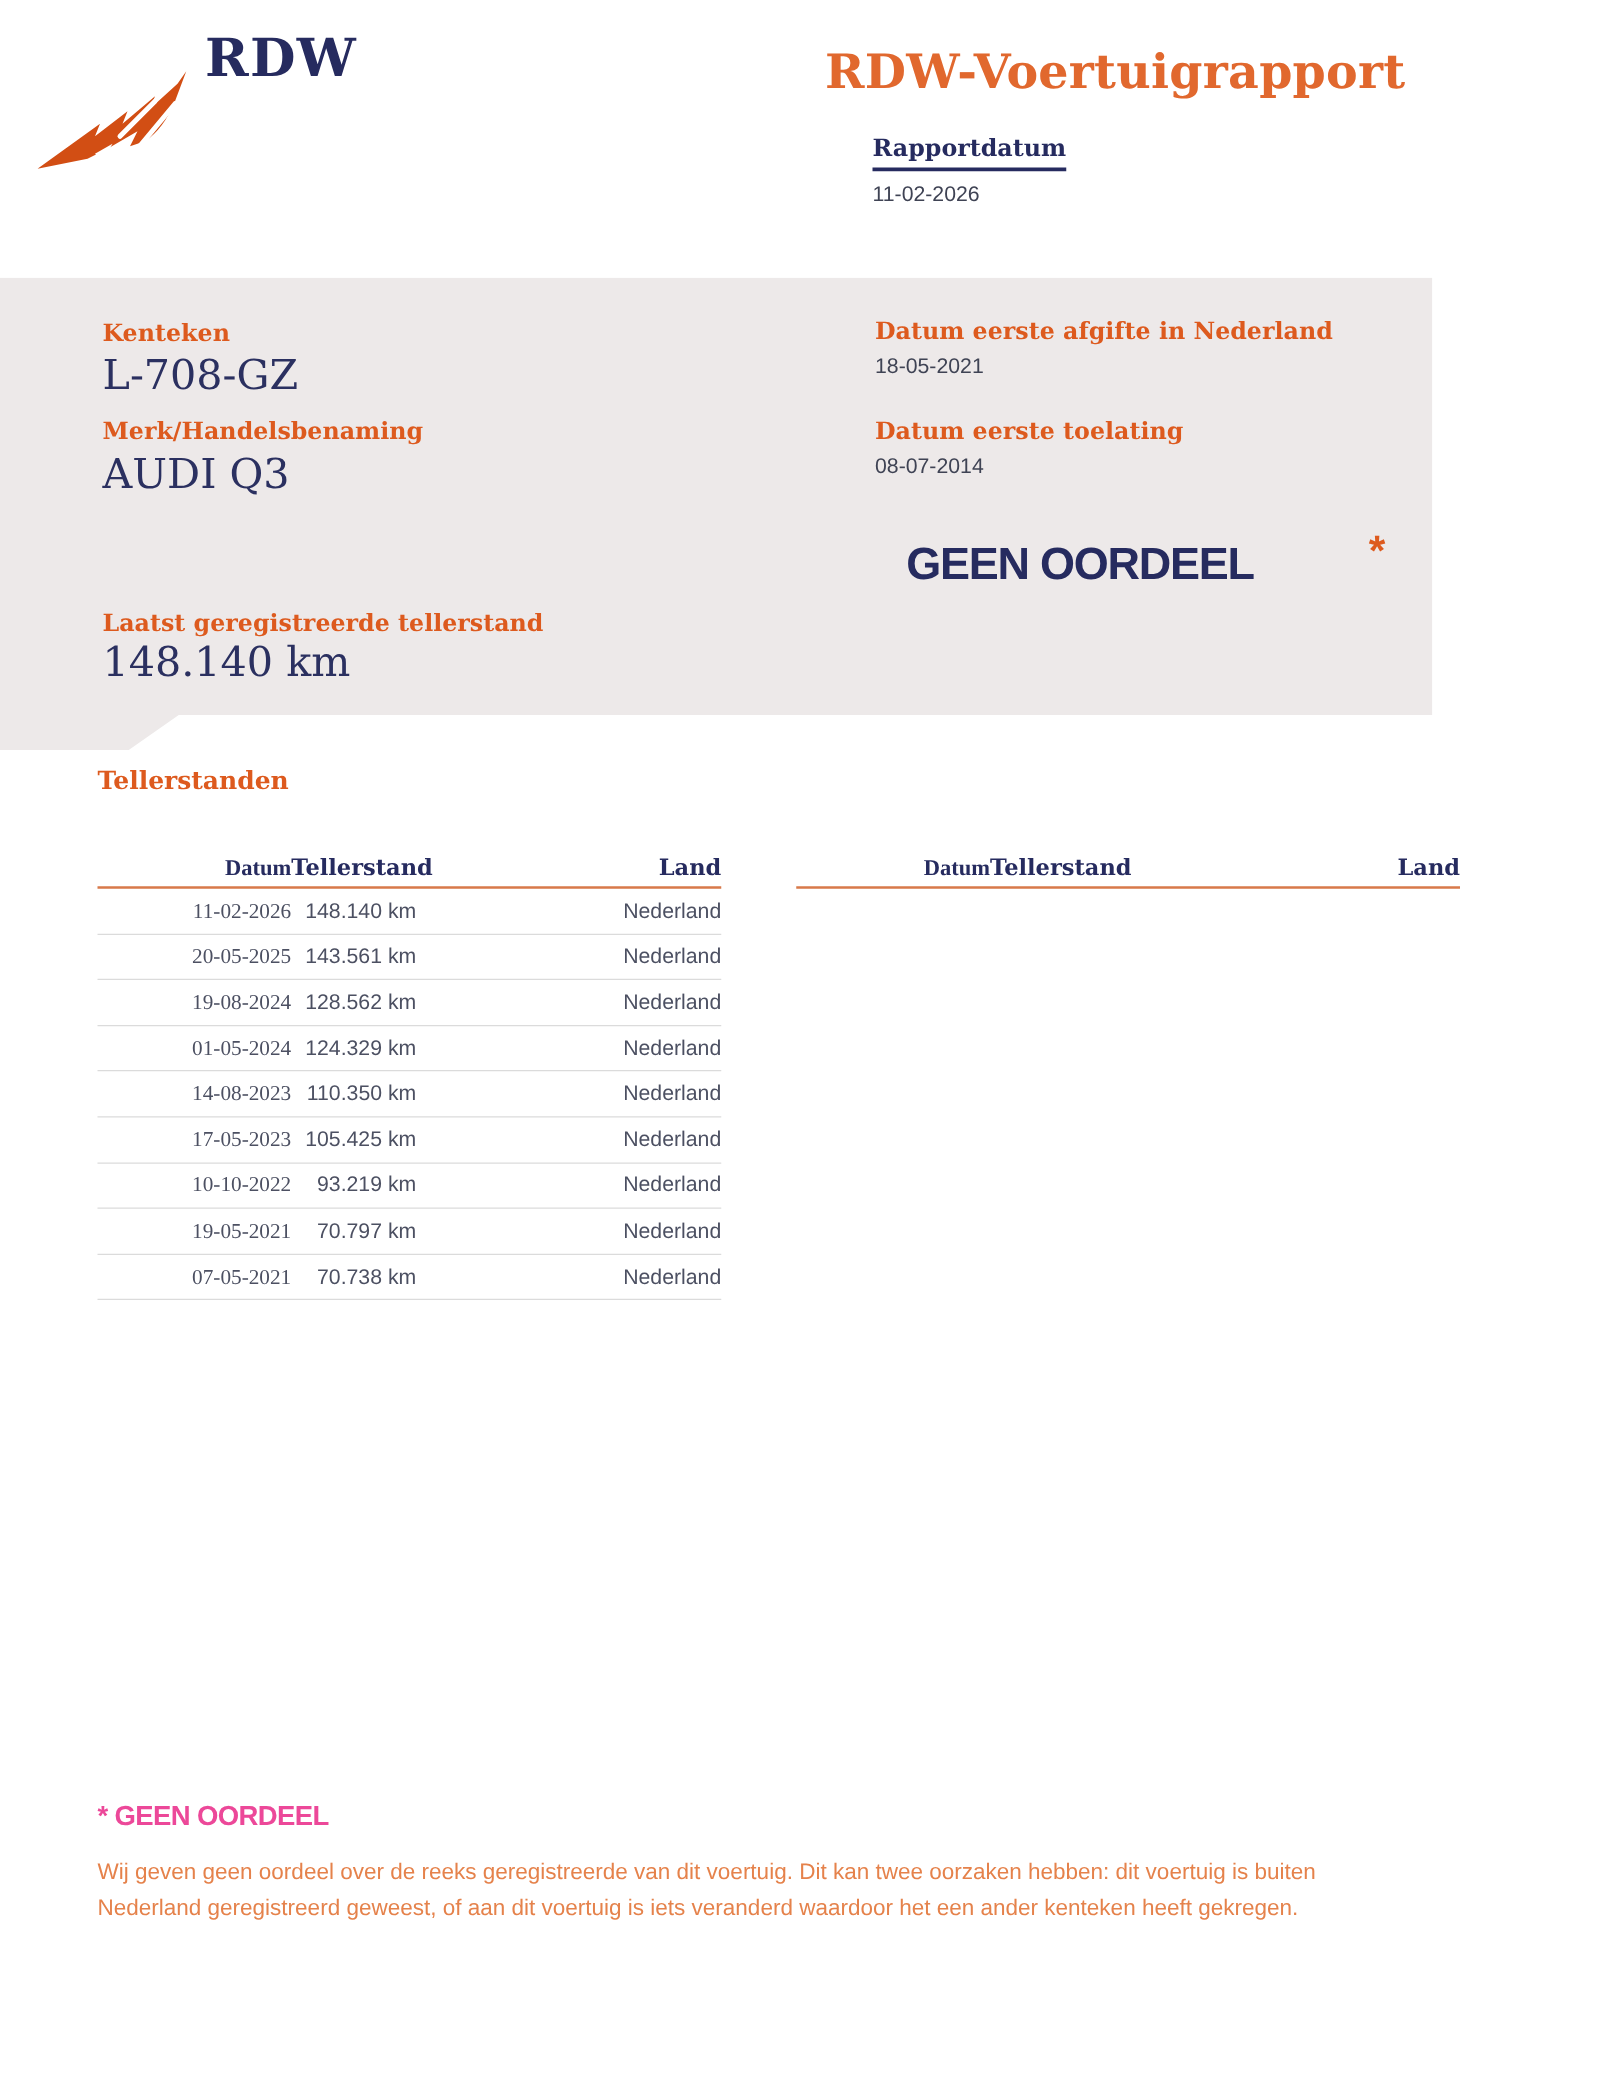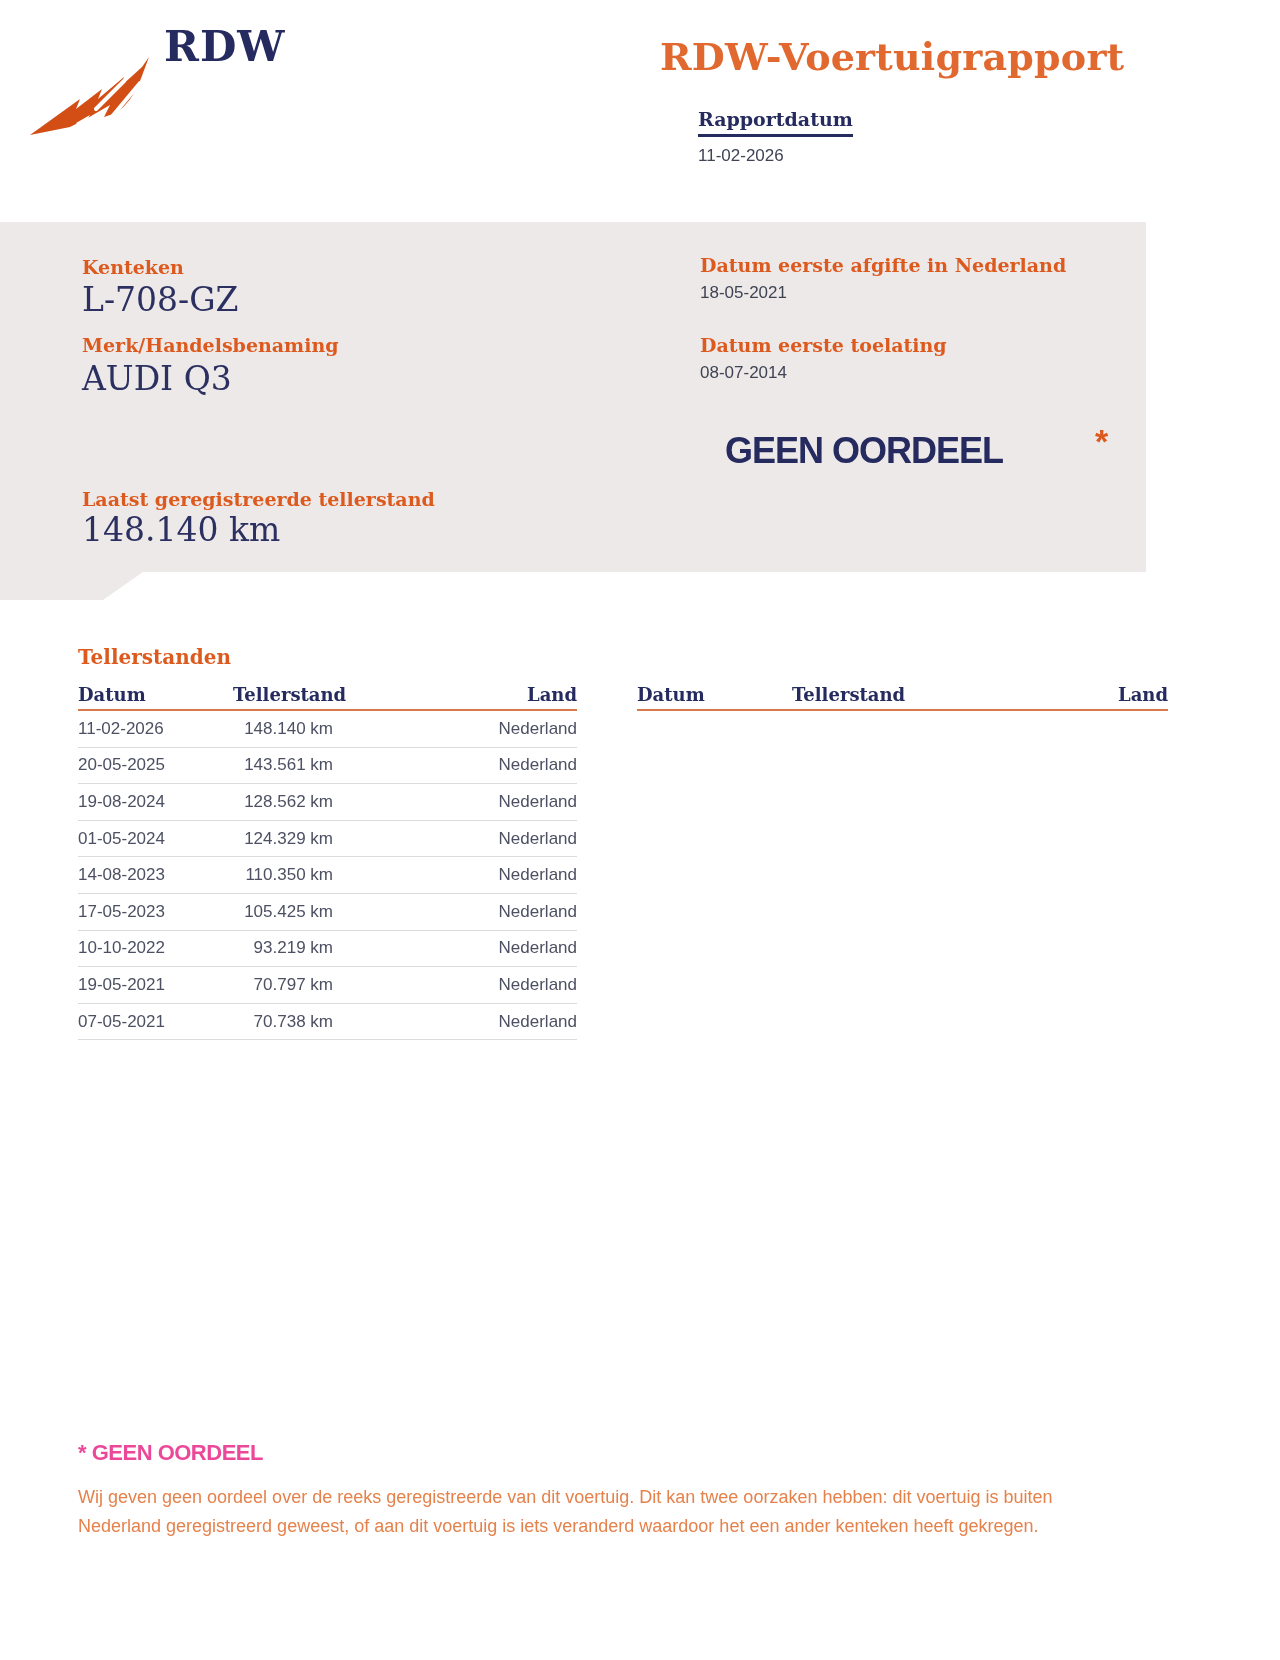--- a/index.html
+++ b/index.html
@@ -53,7 +53,7 @@
 
   
   .section-title {
-    left:78px; top:645px;
+    left:78px; top:612px;
     font-family:"DejaVu Serif", serif; font-weight:700; font-size:20px;
     color:#DD5A1E;
   }

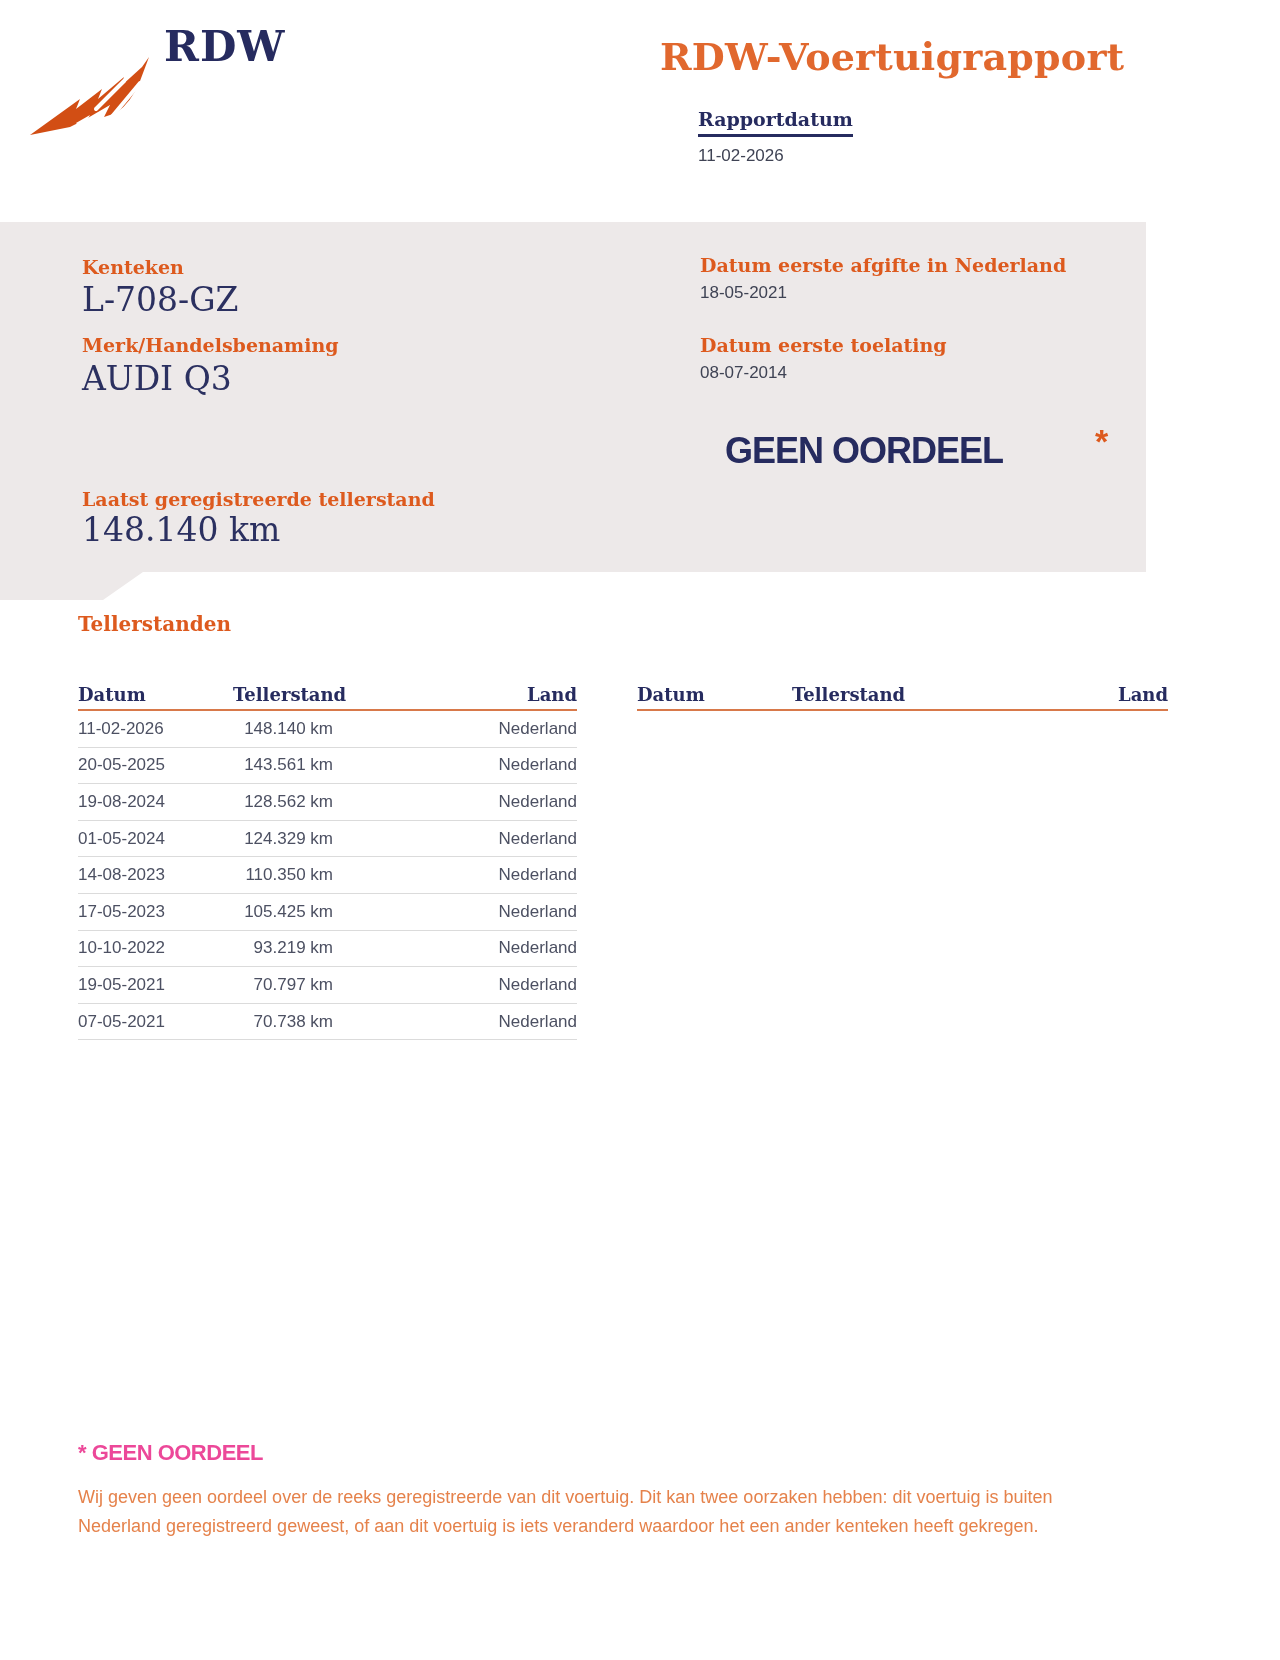--- a/index.html
+++ b/index.html
@@ -71,7 +71,7 @@
     border-bottom:1px solid #DBDBDB;
     font-size:17px; color:#4C5062;
   }
-  .c-datum { width:155px; text-align:left; }
+  .c-datum { width:155px; text-align:right;font-family:Liberation Serif, serif; }
   .c-tellerstand { width:100px; text-align:left; }
   .trow .c-tellerstand { text-align:right; }
   .c-land { flex:1; text-align:right; }

